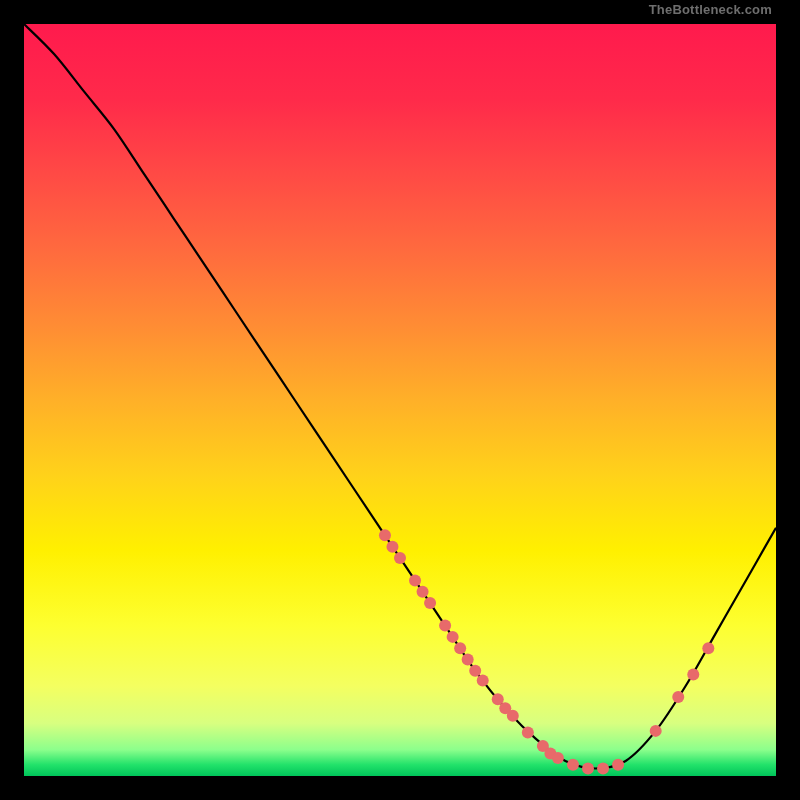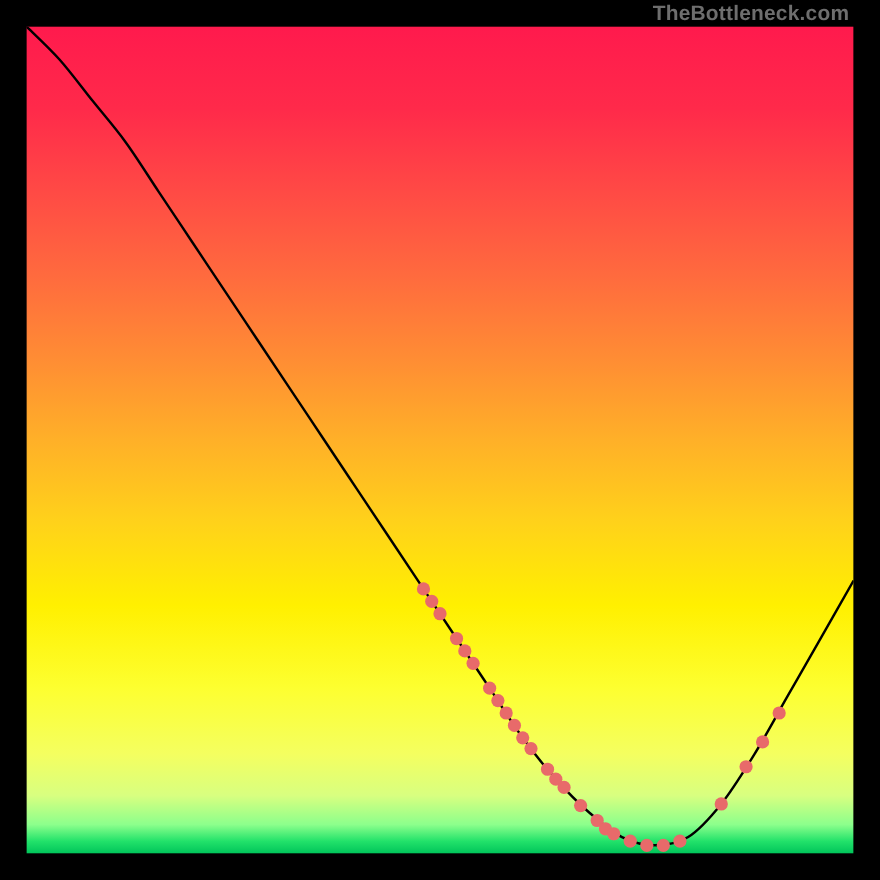--- a/index.html
+++ b/index.html
@@ -17,7 +17,7 @@
     top: 2px;
     right: 28px;
     font-family: Arial, Helvetica, sans-serif;
-    font-size: 19px;
+    font-size: 13px;
     font-weight: 600;
     color: #6e6e6e;
     letter-spacing: 0.2px;

